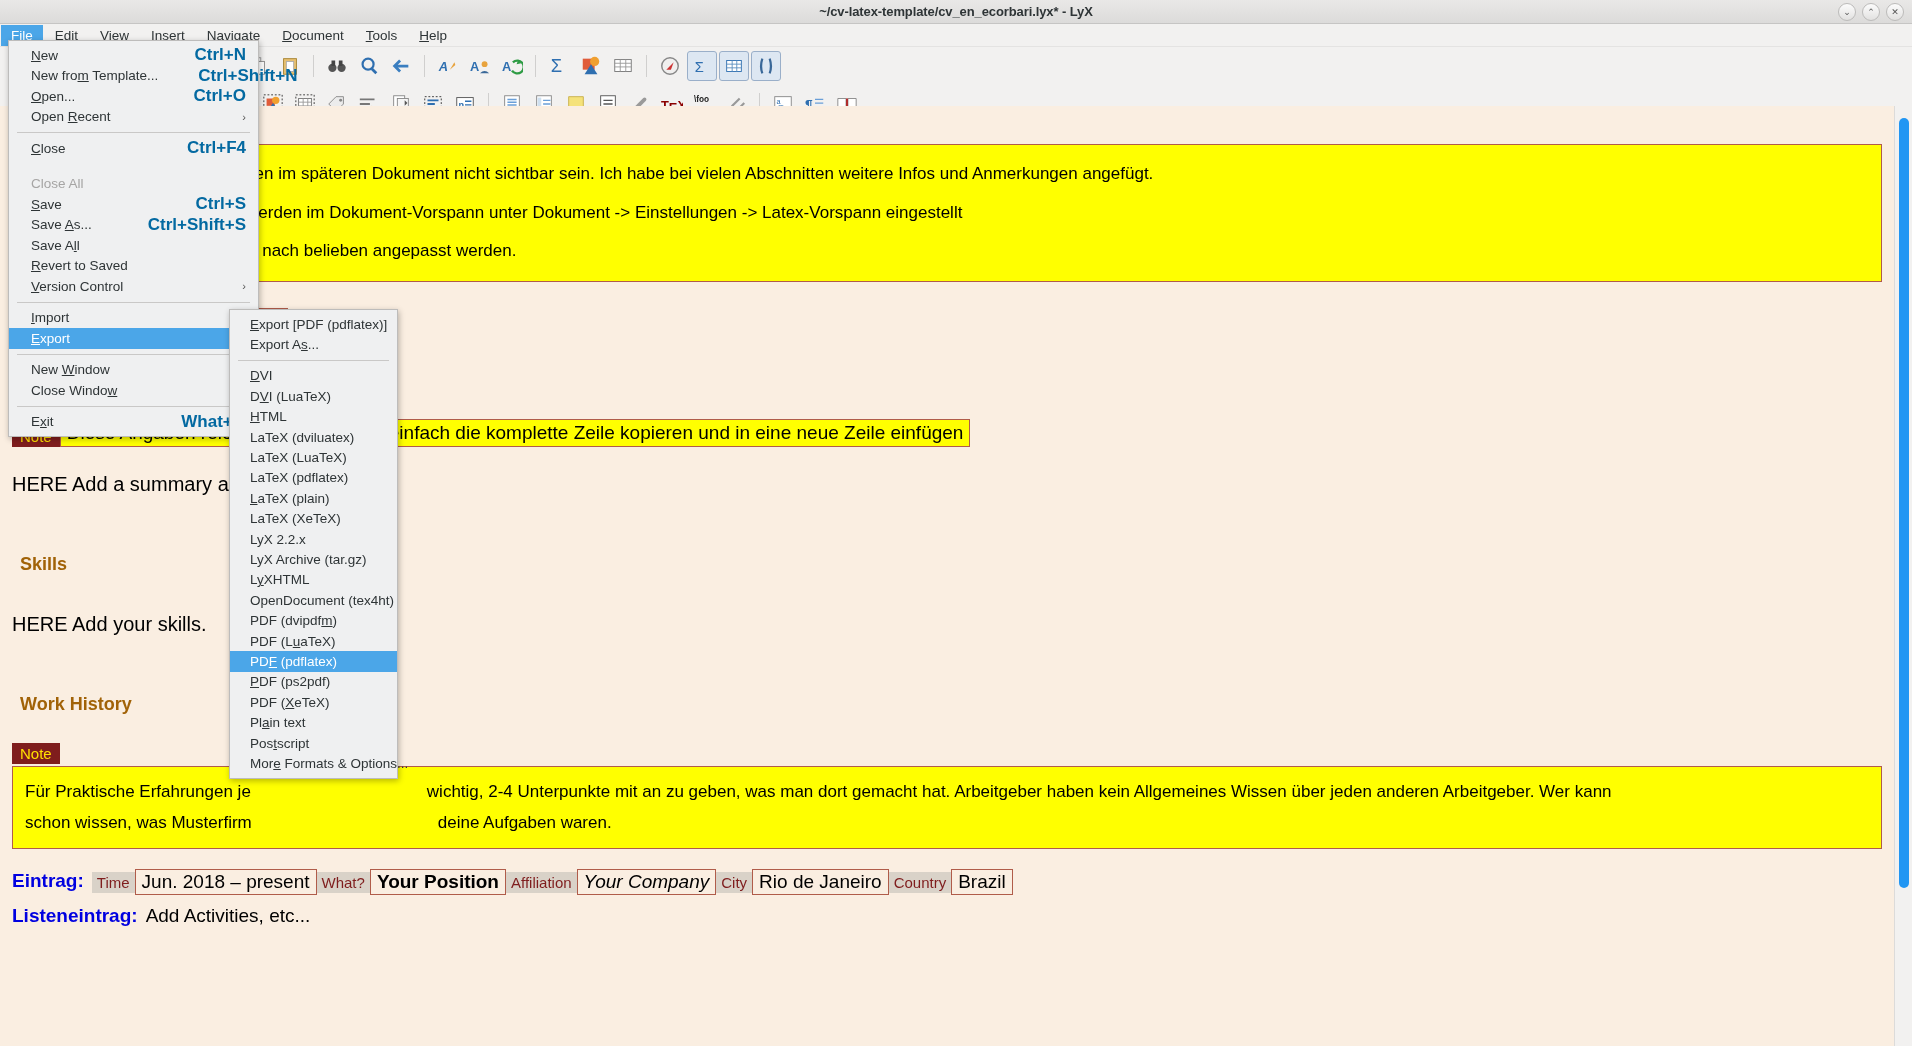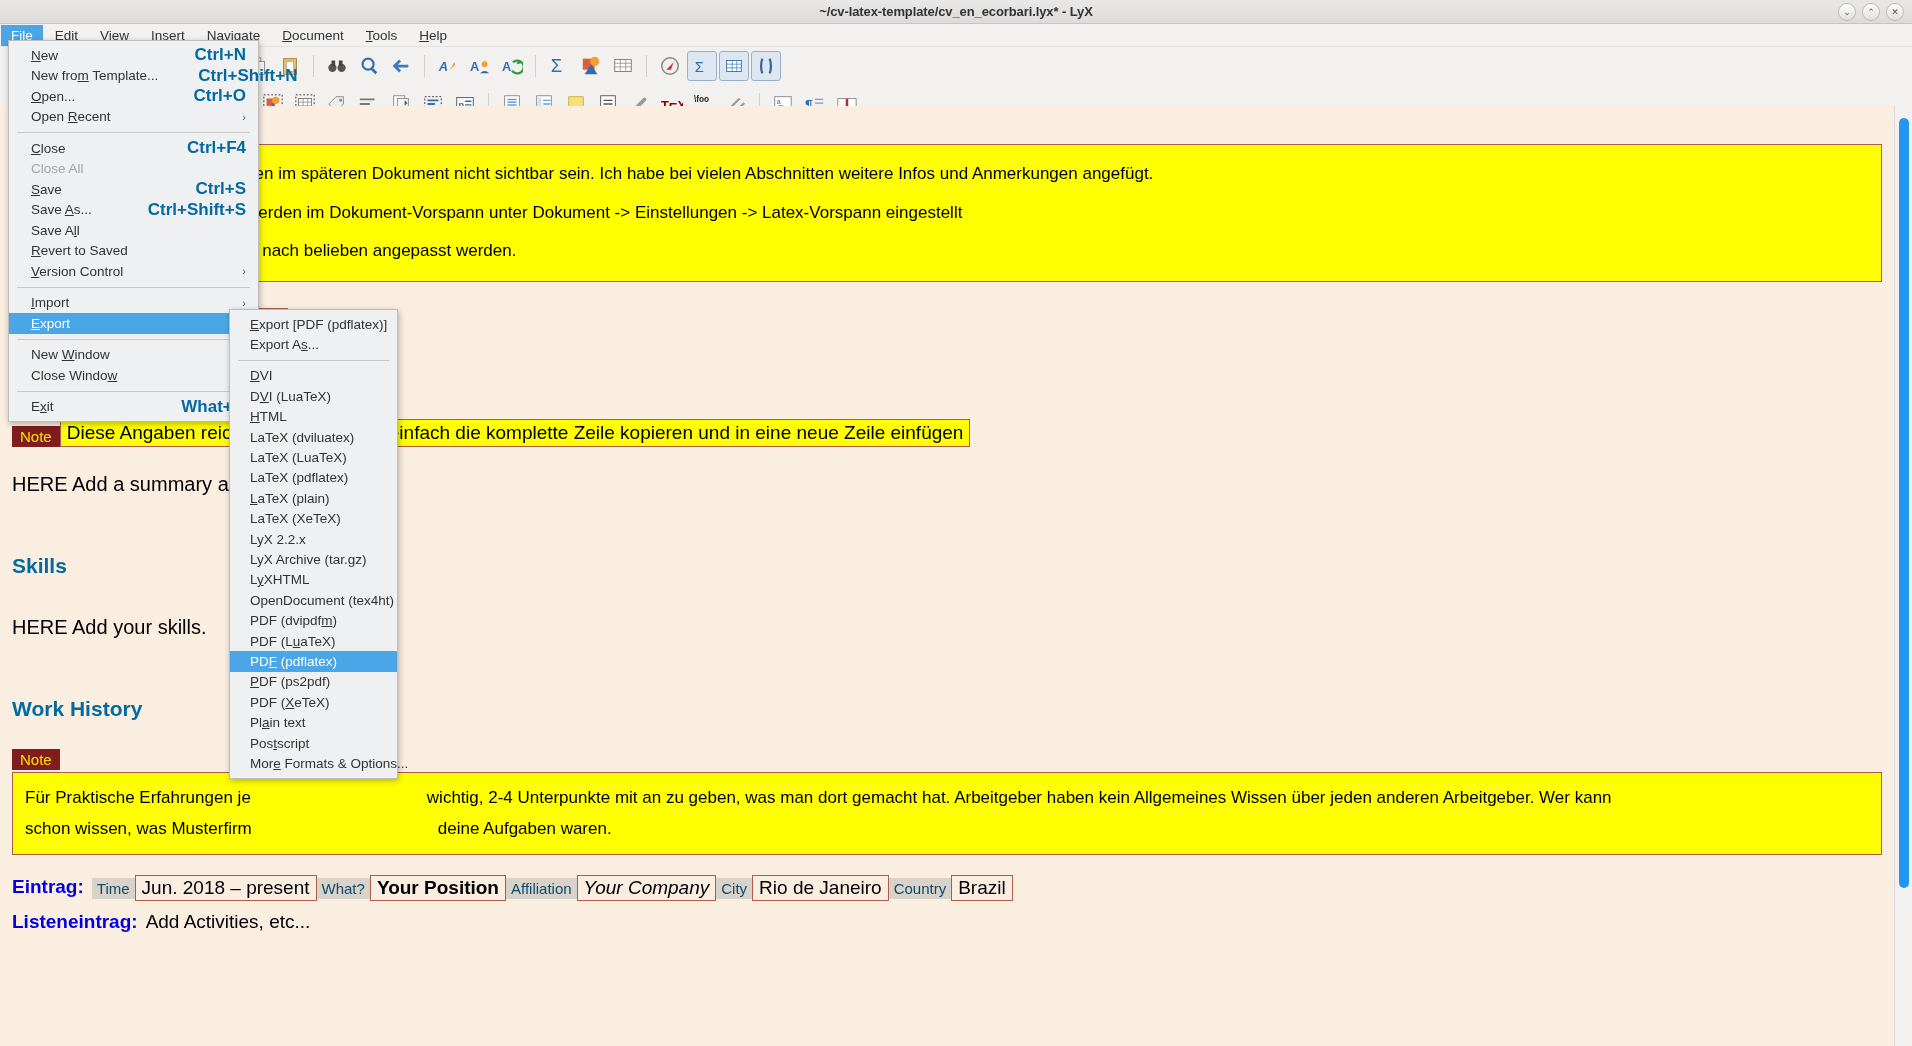--- a/index.html
+++ b/index.html
@@ -123,7 +123,7 @@
     padding: 3px 12px 3px 22px; height: 20.5px; white-space: nowrap;
   }
   .menu-item.sel { background: #4ba6e8; color: #fff; }
-  .menu-item.disabled { color: #a6a5a4; }
+  .menu-item.disabled { color: #a6a5a4; margin-top: 15px; }
   .menu-item .accel { margin-left: 40px; color: #0369a1; font-size: 17px; font-weight: bold; }
   .menu-item .arrow { margin-left: 30px; font-size: 11px; color: #555; }
   .menu-item.sel .arrow { color: #fff; }

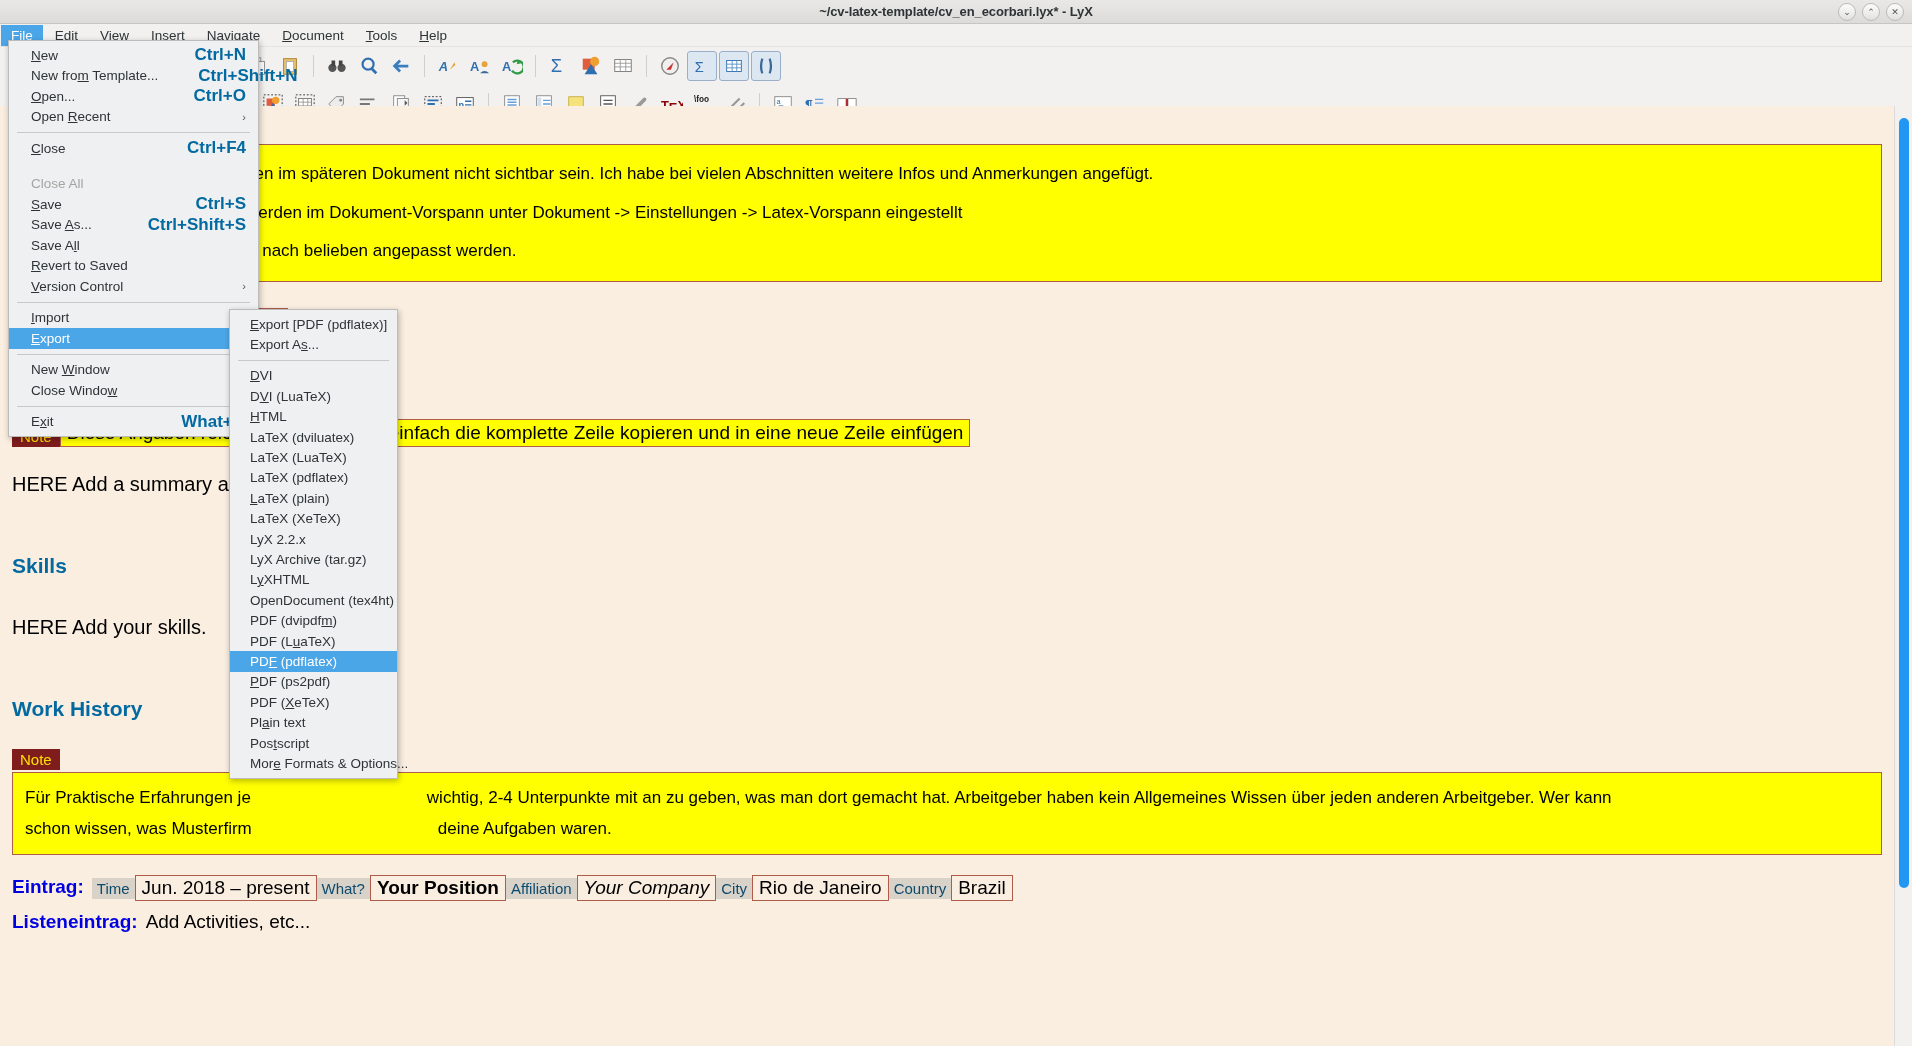--- a/index.html
+++ b/index.html
@@ -87,7 +87,7 @@
   }
 
   .para { font-size: 20px; color: #000; padding: 6px 12px; }
-  .heading { font-size: 21px; font-weight: bold; color: #0369a1; padding: 8px 12px; }
+  .heading { font-size: 18px; font-weight: bold; color: #a16207; padding: 8px 20px; }
 
   .cv-row { padding: 2px 12px; font-size: 19px; white-space: nowrap; }
   .cv-label { color: #0000e0; font-weight: bold; margin-right: 8px; }

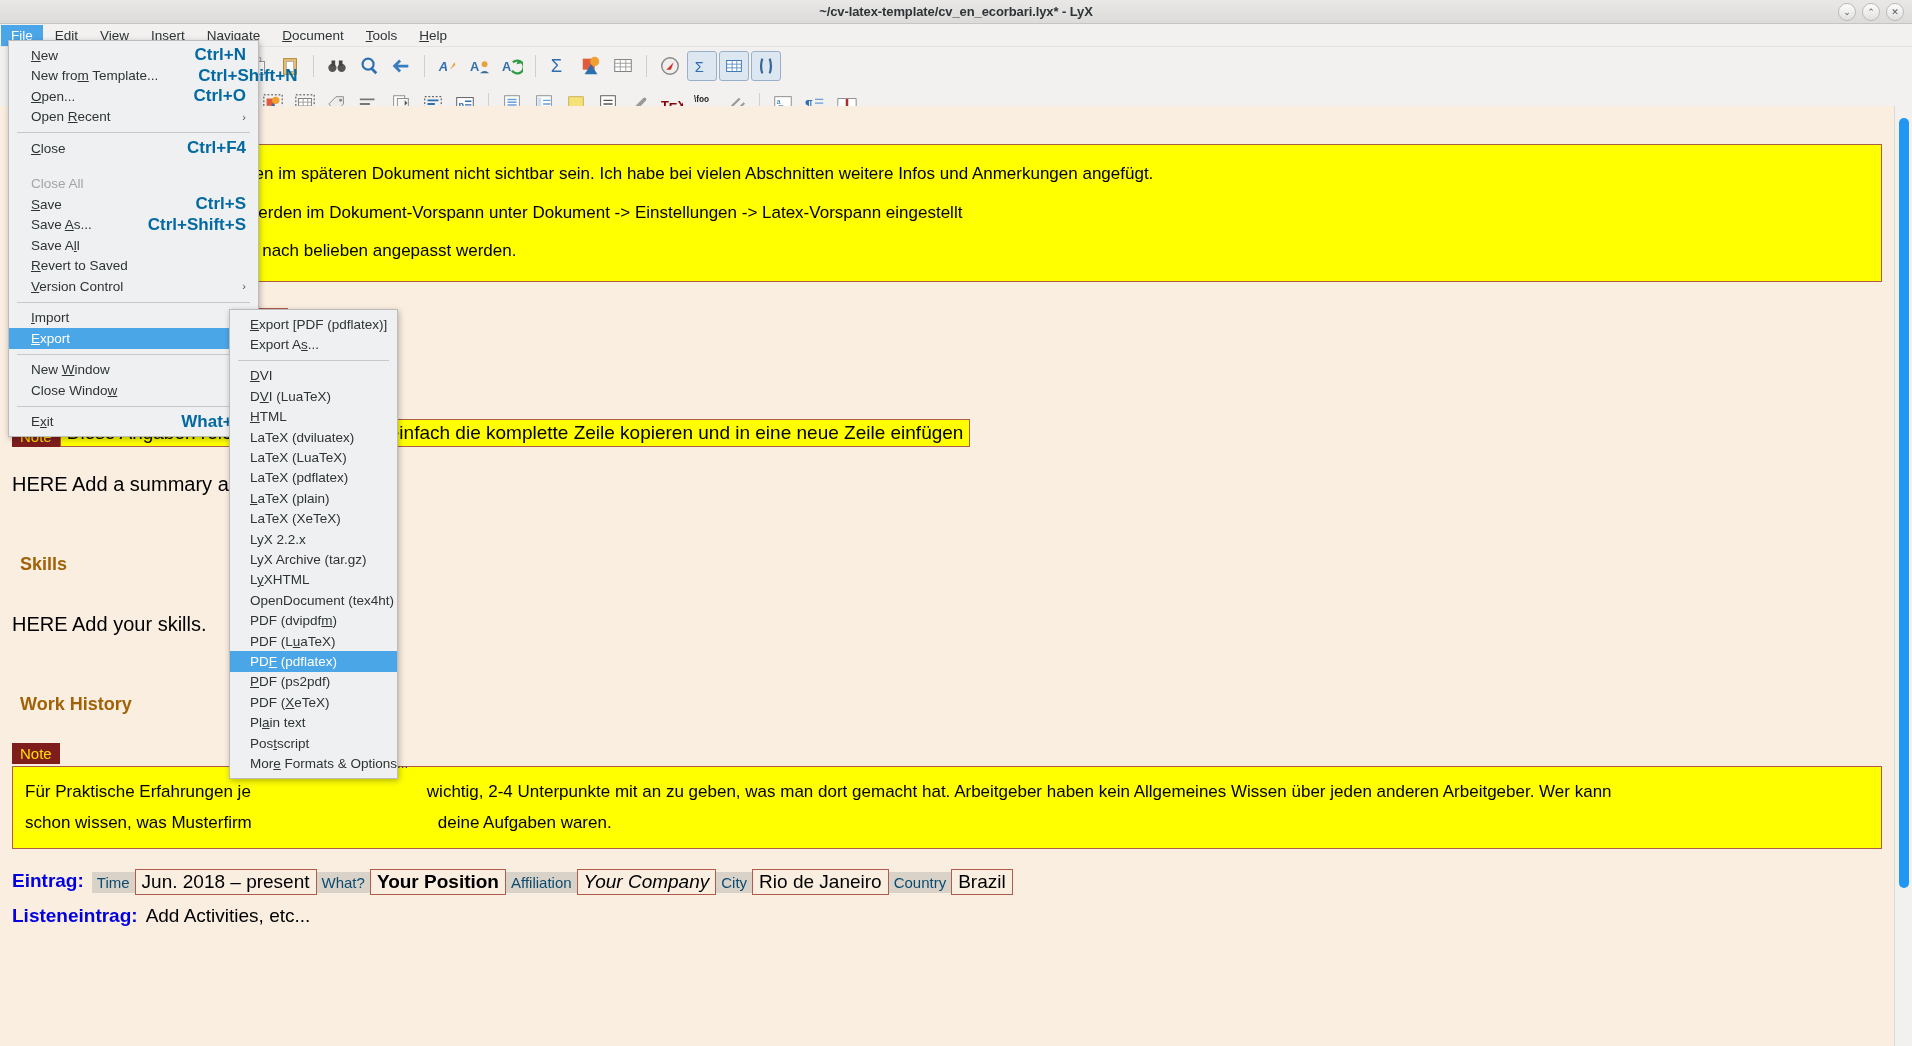--- a/index.html
+++ b/index.html
@@ -92,7 +92,7 @@
   .cv-row { padding: 2px 12px; font-size: 19px; white-space: nowrap; }
   .cv-label { color: #0000e0; font-weight: bold; margin-right: 8px; }
   .fld-tag {
-    display: inline-block; background: #d9d2c8; color: #0c4a6e;
+    display: inline-block; background: #d9d2c8; color: #7f1d1d;
     font-size: 15px; padding: 2px 5px; vertical-align: middle;
   }
   .fld-val {

